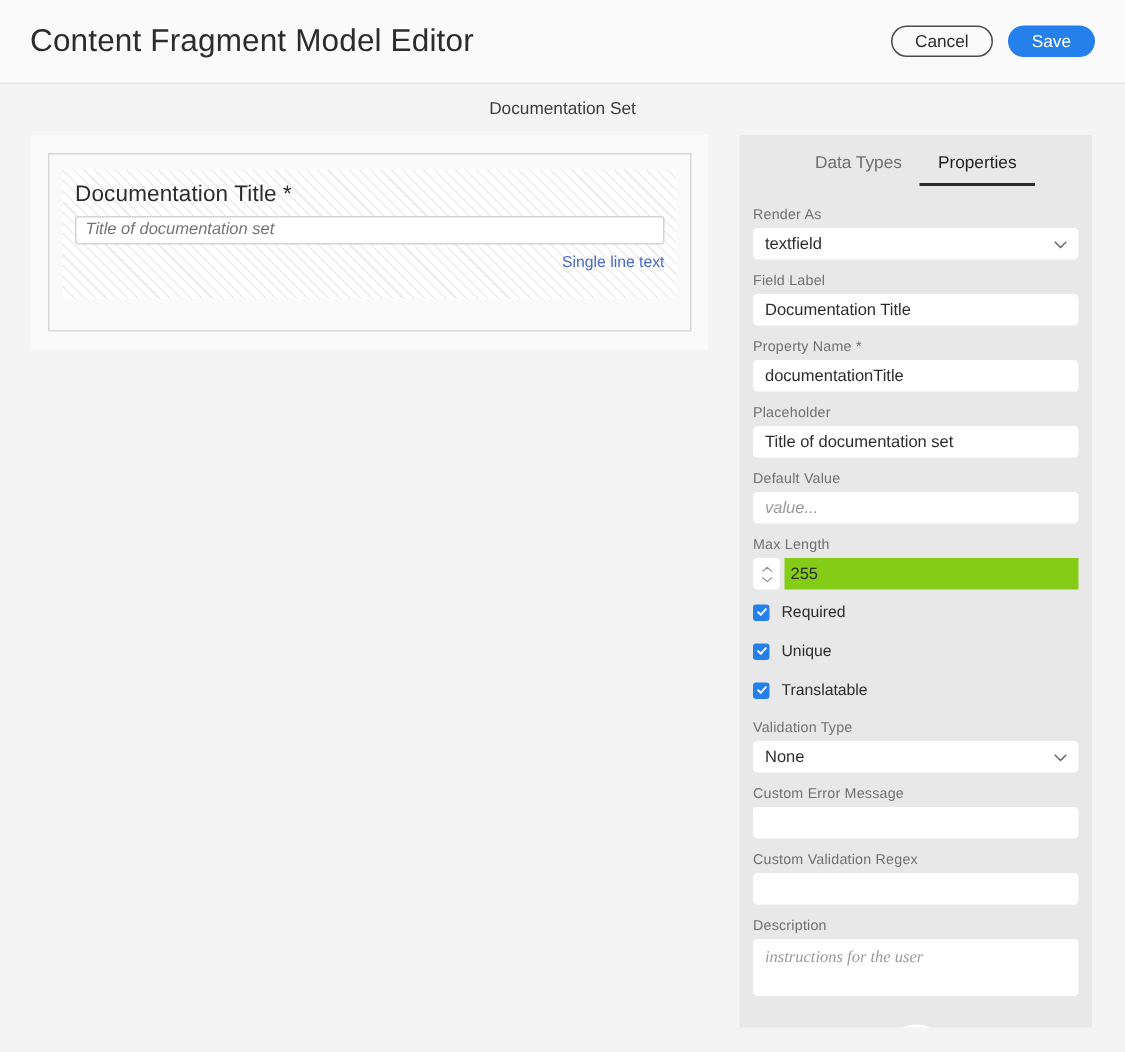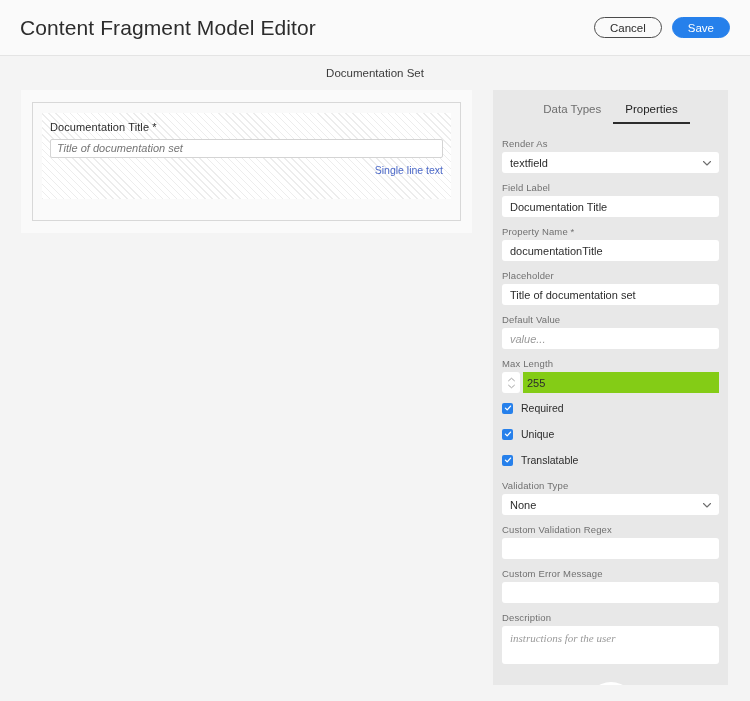--- a/index.html
+++ b/index.html
@@ -104,7 +104,7 @@
     padding: 8px 8px 0 8px;
   }
   .field-label {
-    font-size: 11px;
+    font-size: 15px;
     color: #2c2c2c;
     margin-bottom: 5px;
     letter-spacing: .1px;

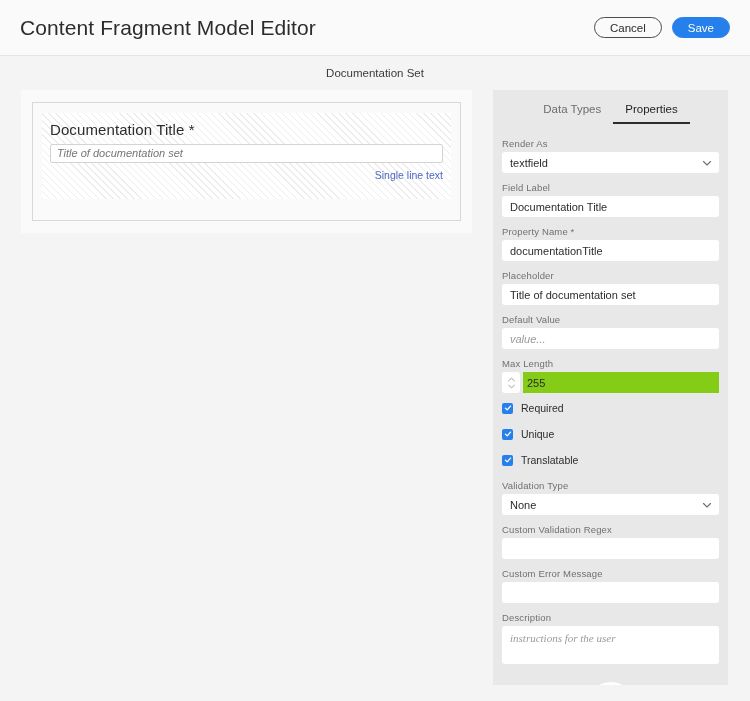--- a/index.html
+++ b/index.html
@@ -408,12 +408,12 @@
     </div>
 
     <div class="prop-group">
+      <div class="prop-label">Custom Error Message</div>
+      <input class="prop-input" type="text" value="" style="">
+    </div>
+
+    <div class="prop-group">
       <div class="prop-label">Custom Validation Regex</div>
-      <input class="prop-input" type="text" value="" style="">
-    </div>
-
-    <div class="prop-group">
-      <div class="prop-label">Custom Error Message</div>
       <input class="prop-input" type="text" value="" style="">
     </div>
 

